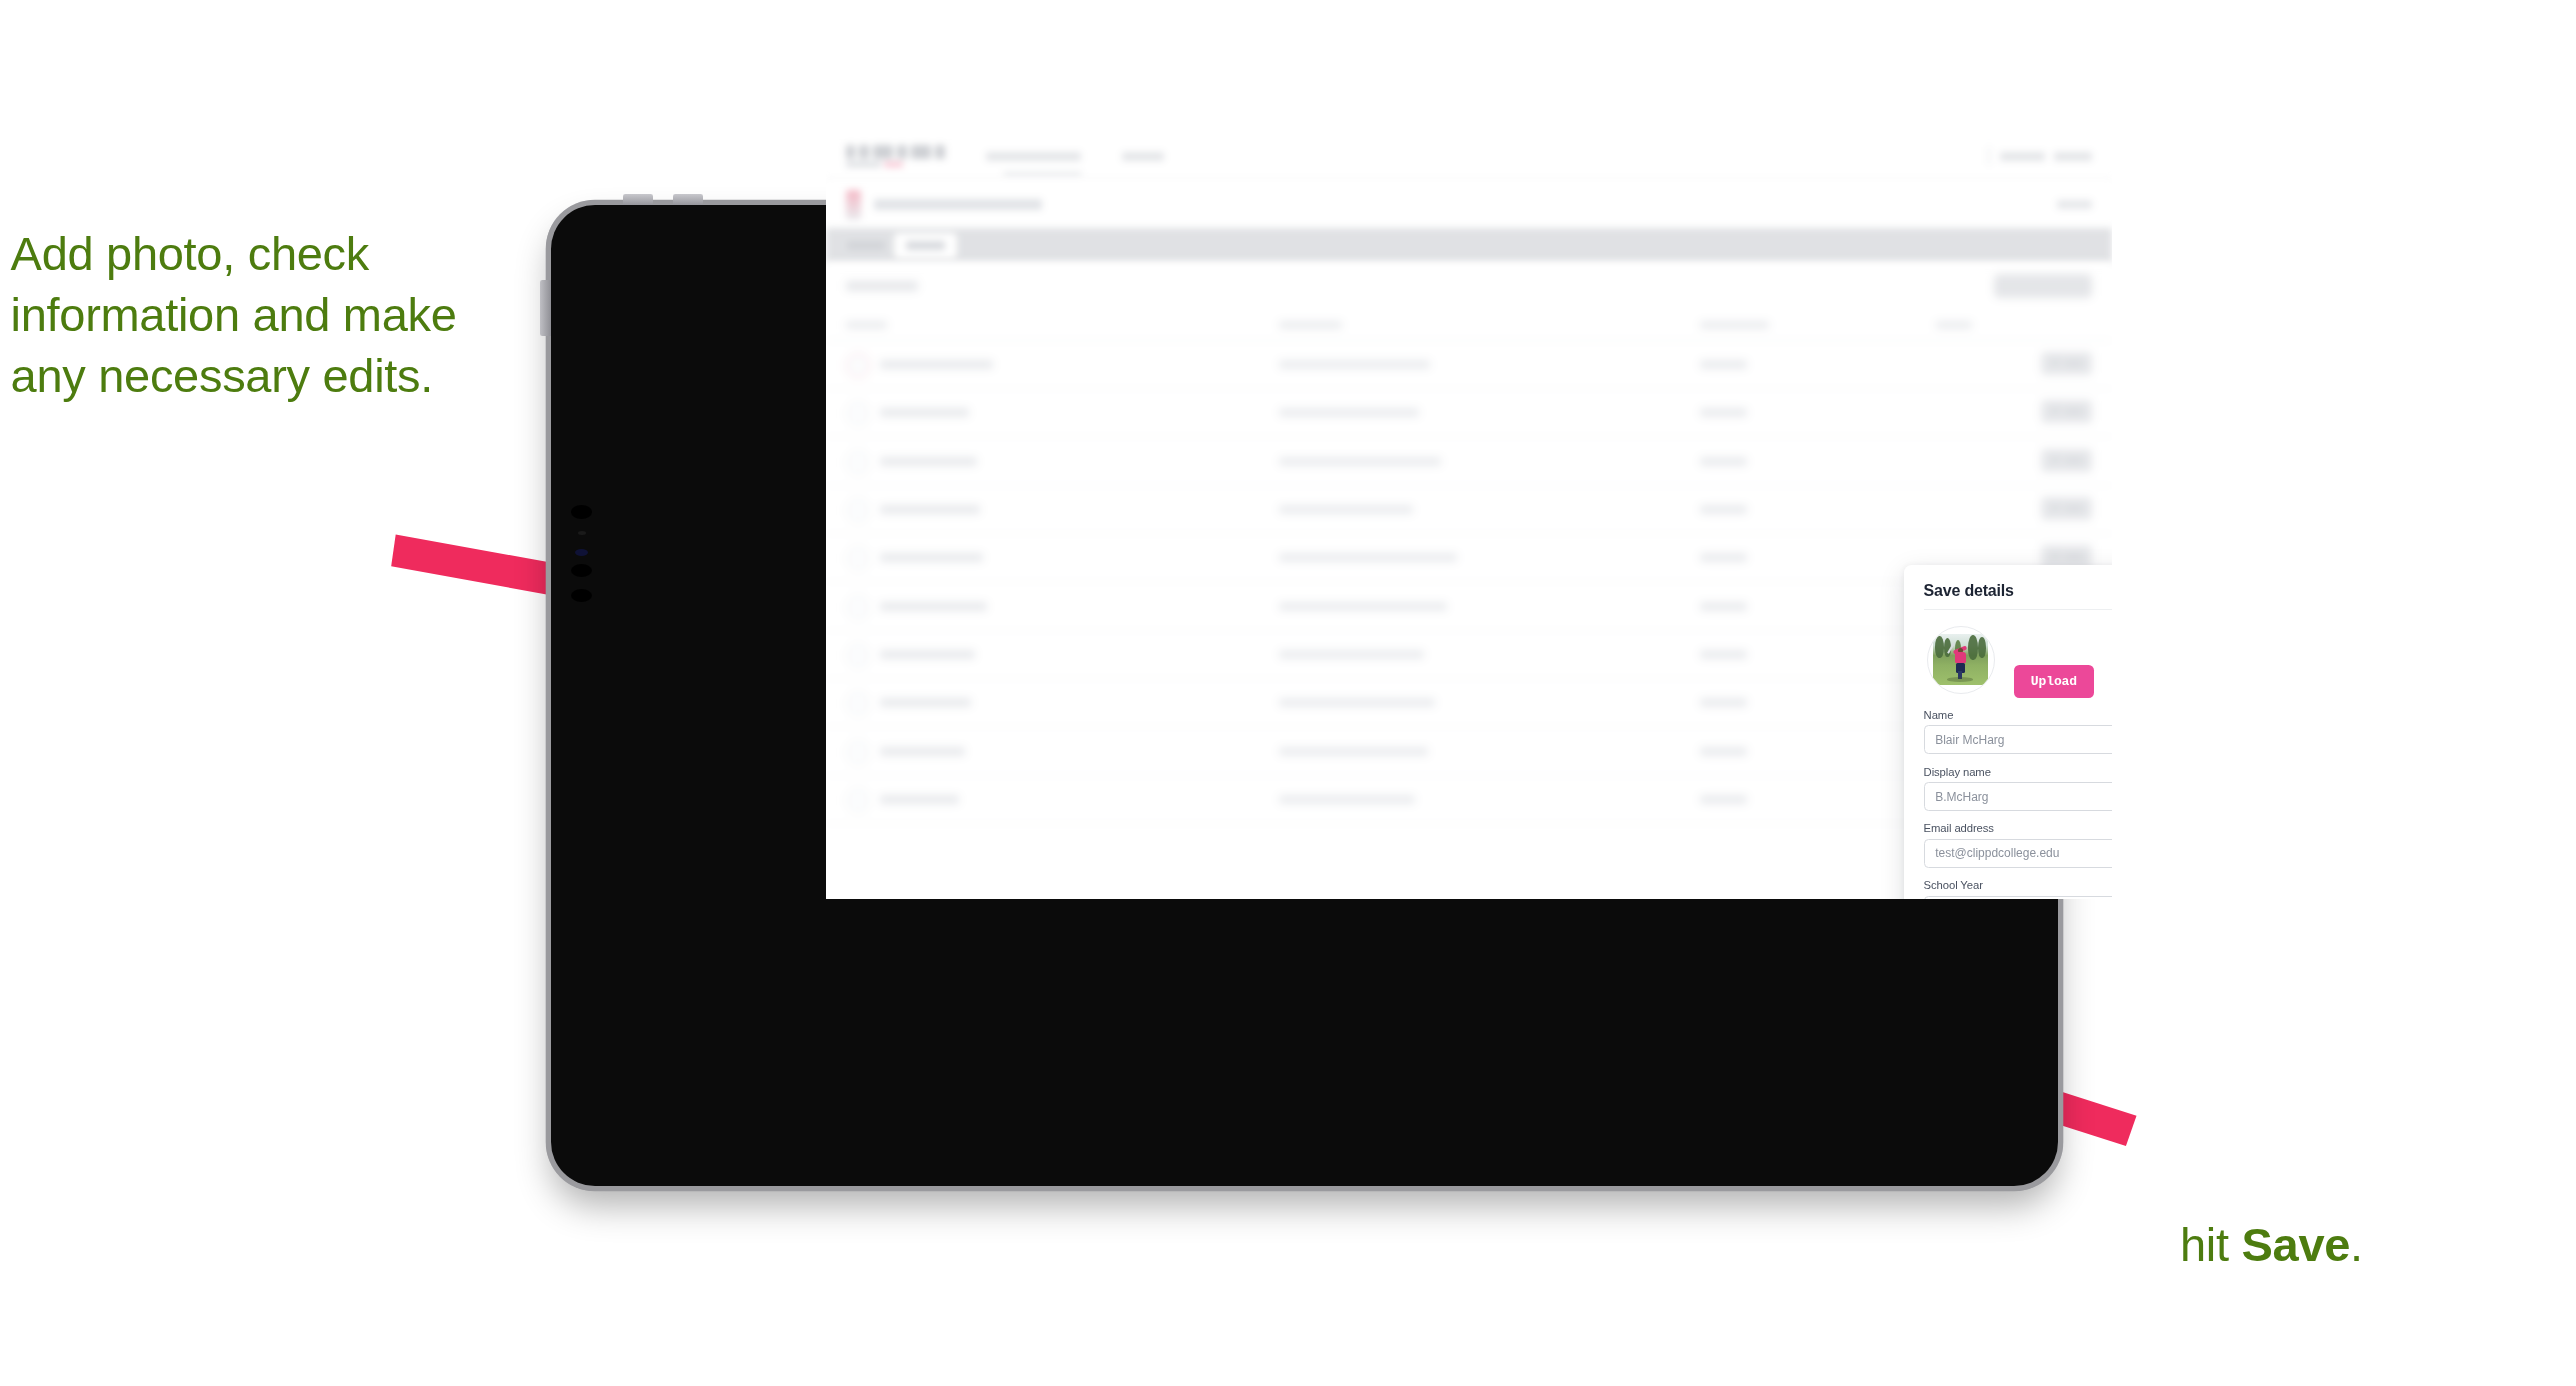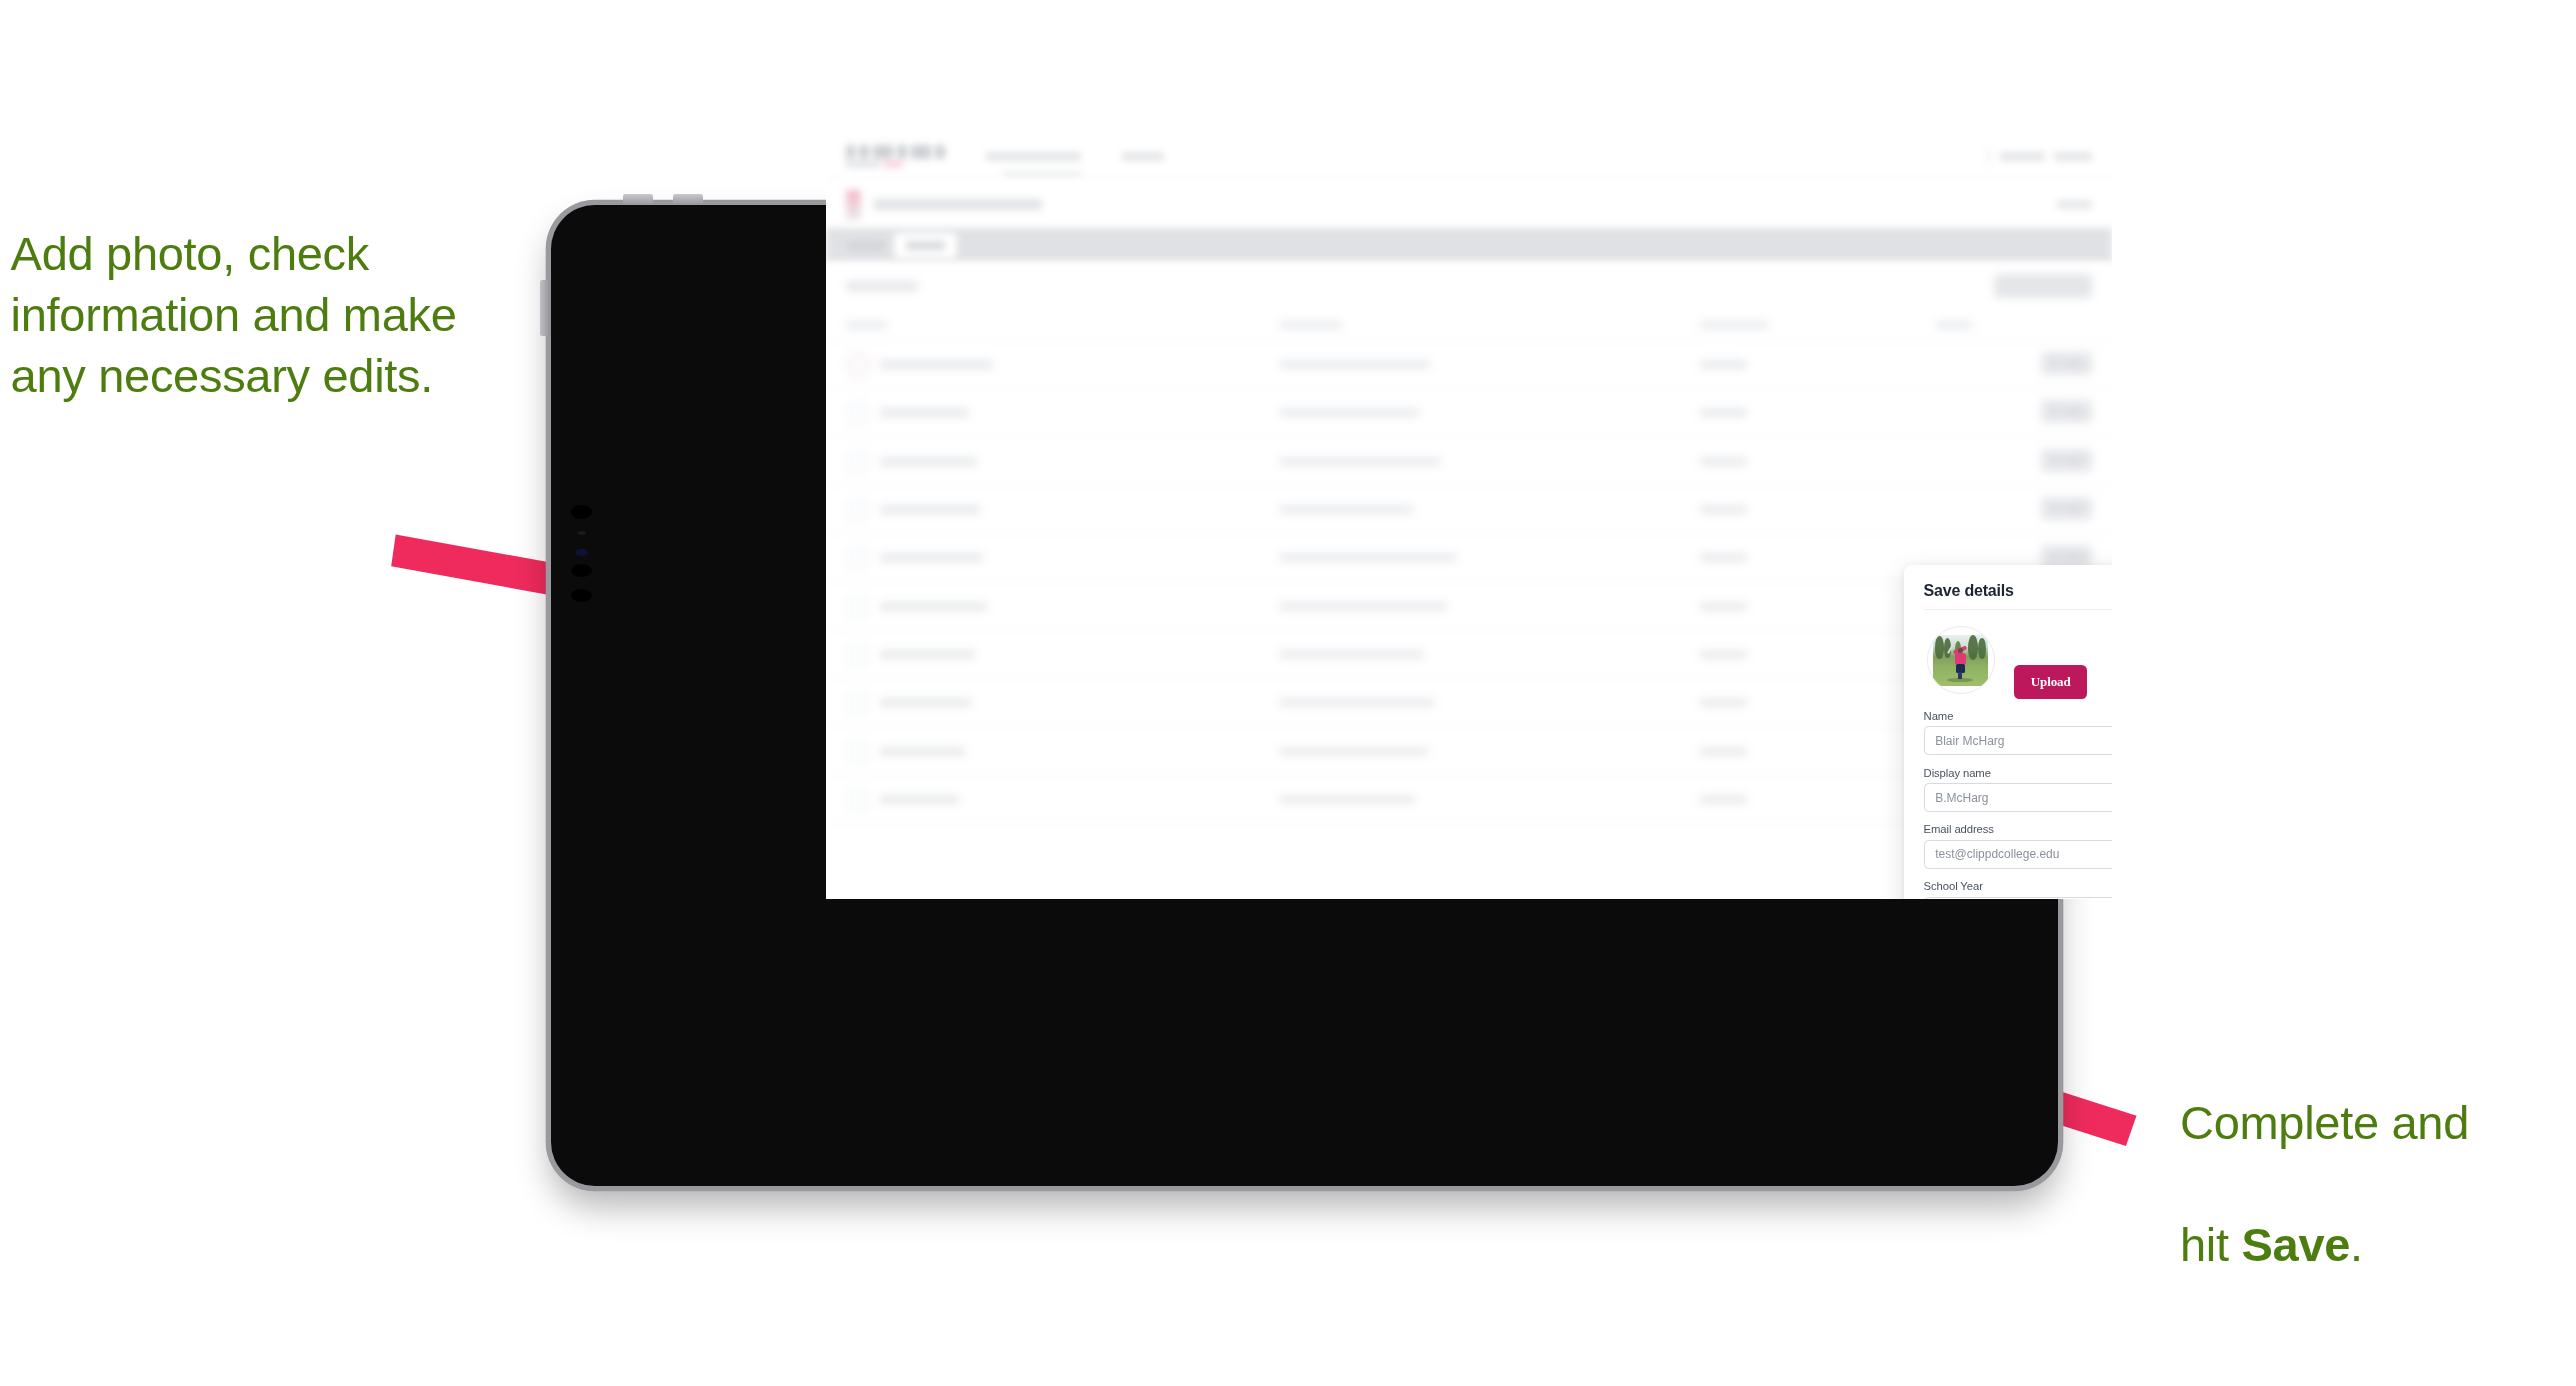--- a/index.html
+++ b/index.html
@@ -192,9 +192,9 @@
   #ground-shadow{position:absolute;left:13.6px;top:43px;width:26px;height:4.5px;border-radius:50%;background:rgba(60,80,40,.35);}
 
   #upload-btn{
-    background:#be185d;color:#fff;border:none;border-radius:5.3px;
+    background:#ec4899;color:#fff;border:none;border-radius:5.3px;
     padding:9px 16.6px;font-size:13px;font-weight:600;cursor:pointer;
-    font-family:Liberation Serif, serif;letter-spacing:-0.1px;margin-top:43px;
+    font-family:Liberation Mono, monospace;letter-spacing:-0.1px;margin-top:43px;
   }
 
   .field{margin-top:11.3px;}

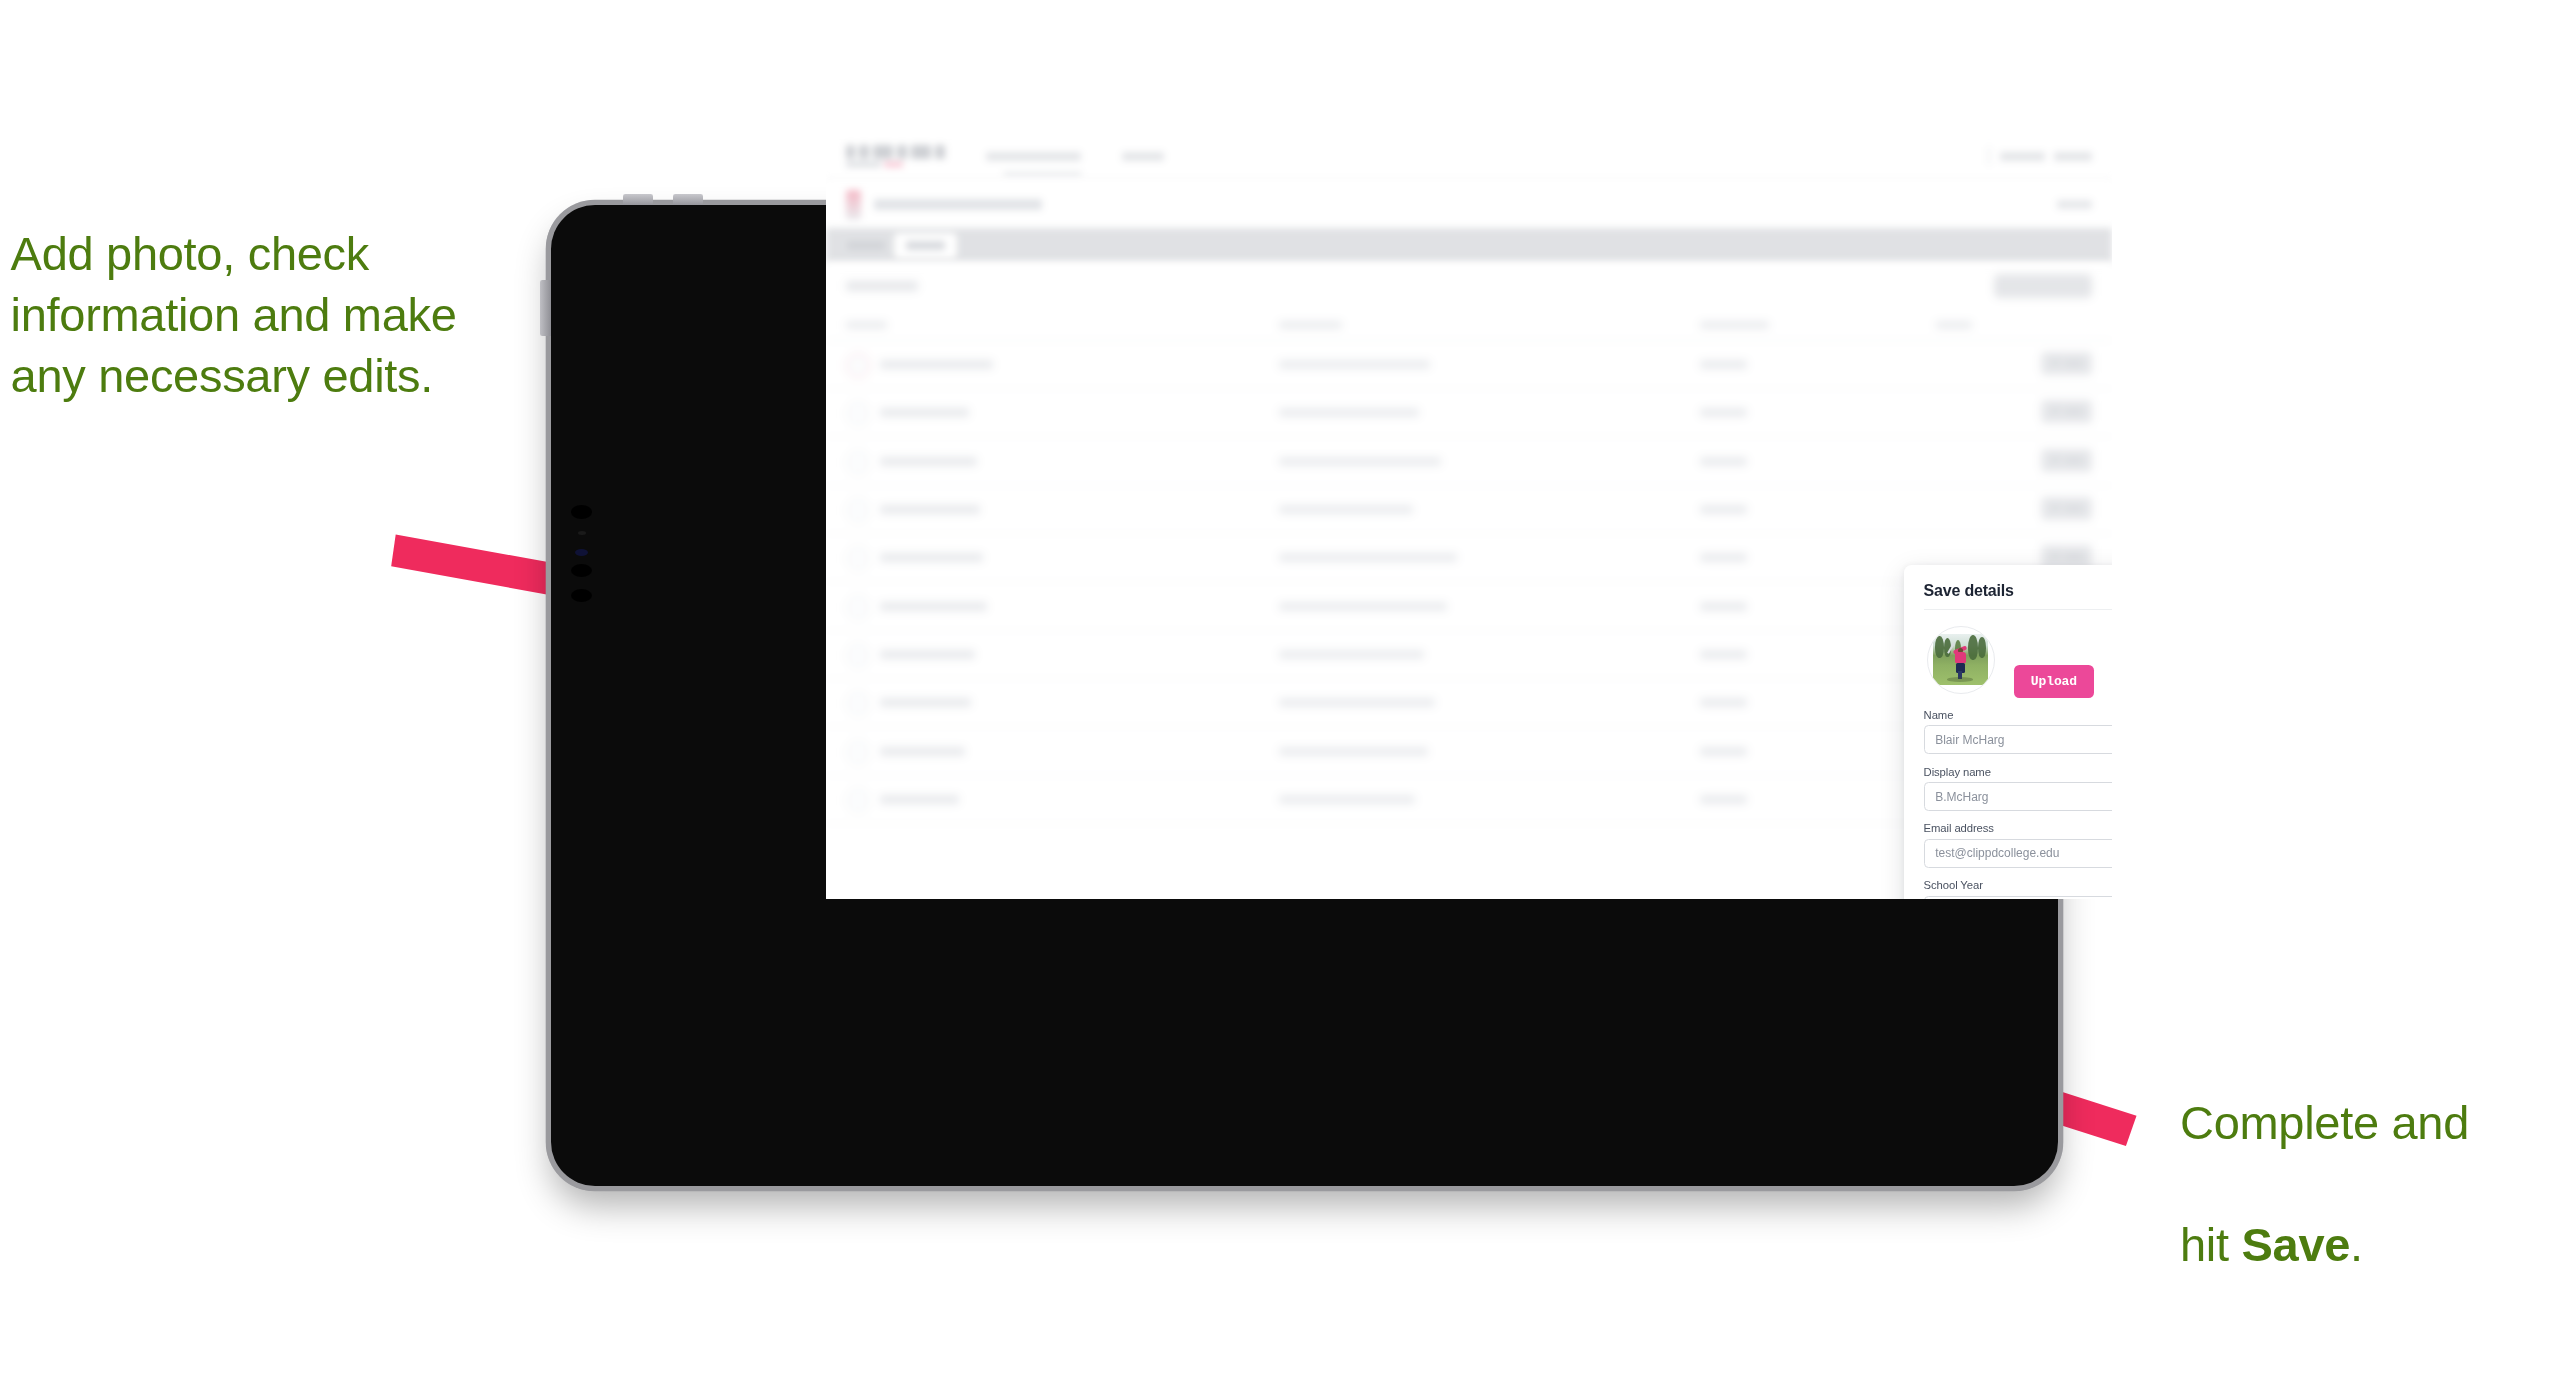--- a/index.html
+++ b/index.html
@@ -216,7 +216,7 @@
 <div class="caption" id="caption-left">Add photo, check information and make any necessary edits.</div>
 
 <div class="caption" id="caption-right">
-  <span>Complete and</span><br>
+  <br>
   <span>hit </span><b>Save</b><span>.</span>
 </div>
 

